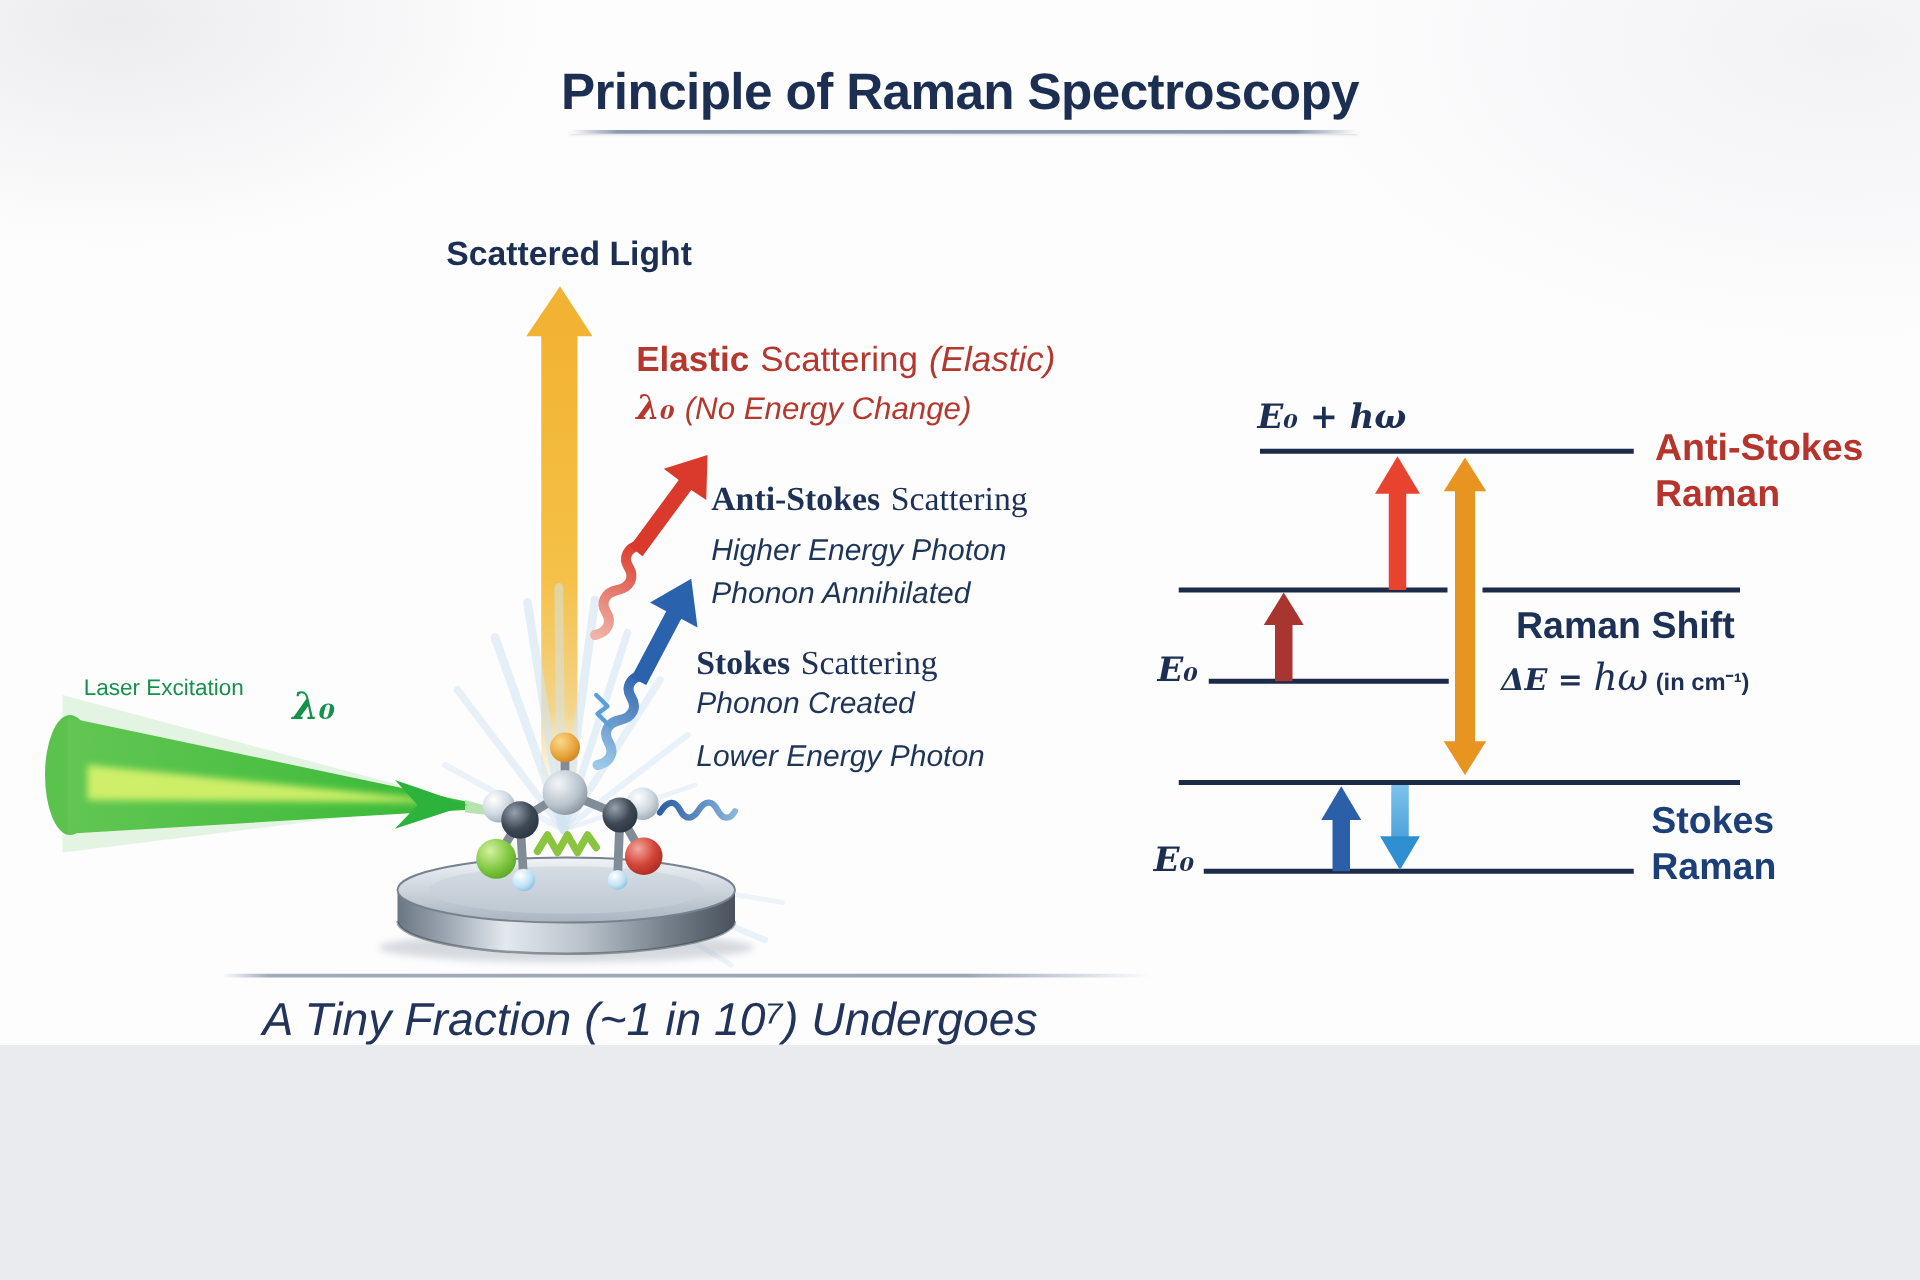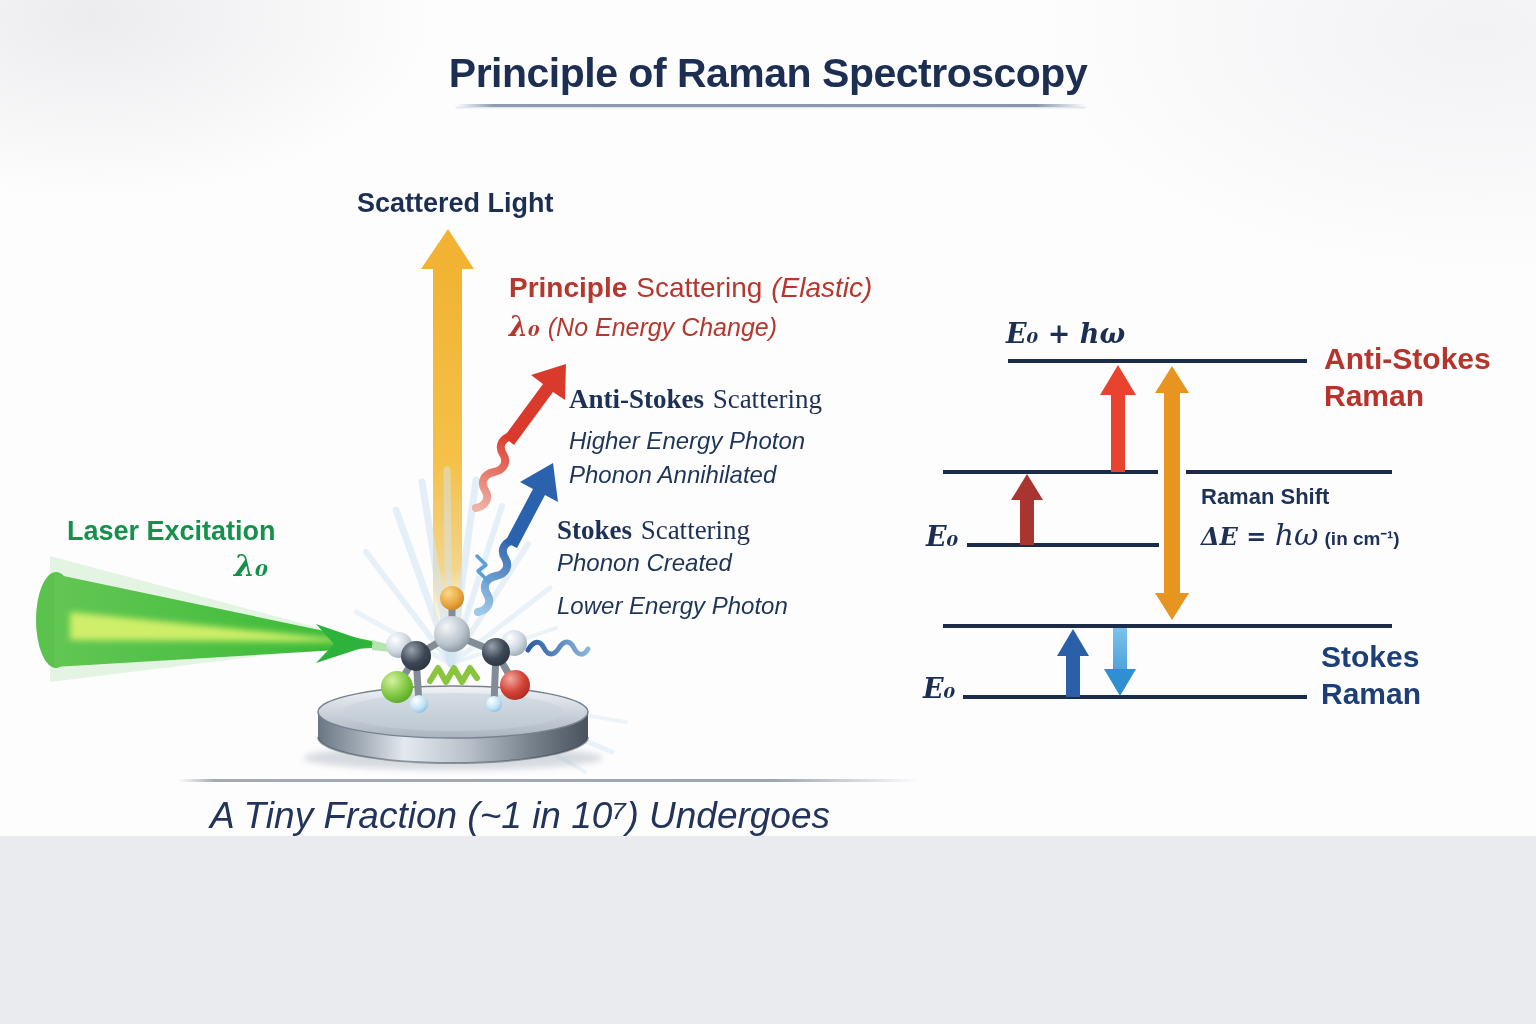--- a/index.html
+++ b/index.html
@@ -269,7 +269,7 @@
 
   <div class="abs rayleigh">
     <div>
-      <span class="b">Principle</span><span class="g">Scattering</span><span class="g i">(Elastic)</span>
+      <span class="b">Elastic</span><span class="g">Scattering</span><span class="g i">(Elastic)</span>
     </div>
     <div class="r2">
       <span class="sym">λ₀</span><span class="g i">(No Energy Change)</span>

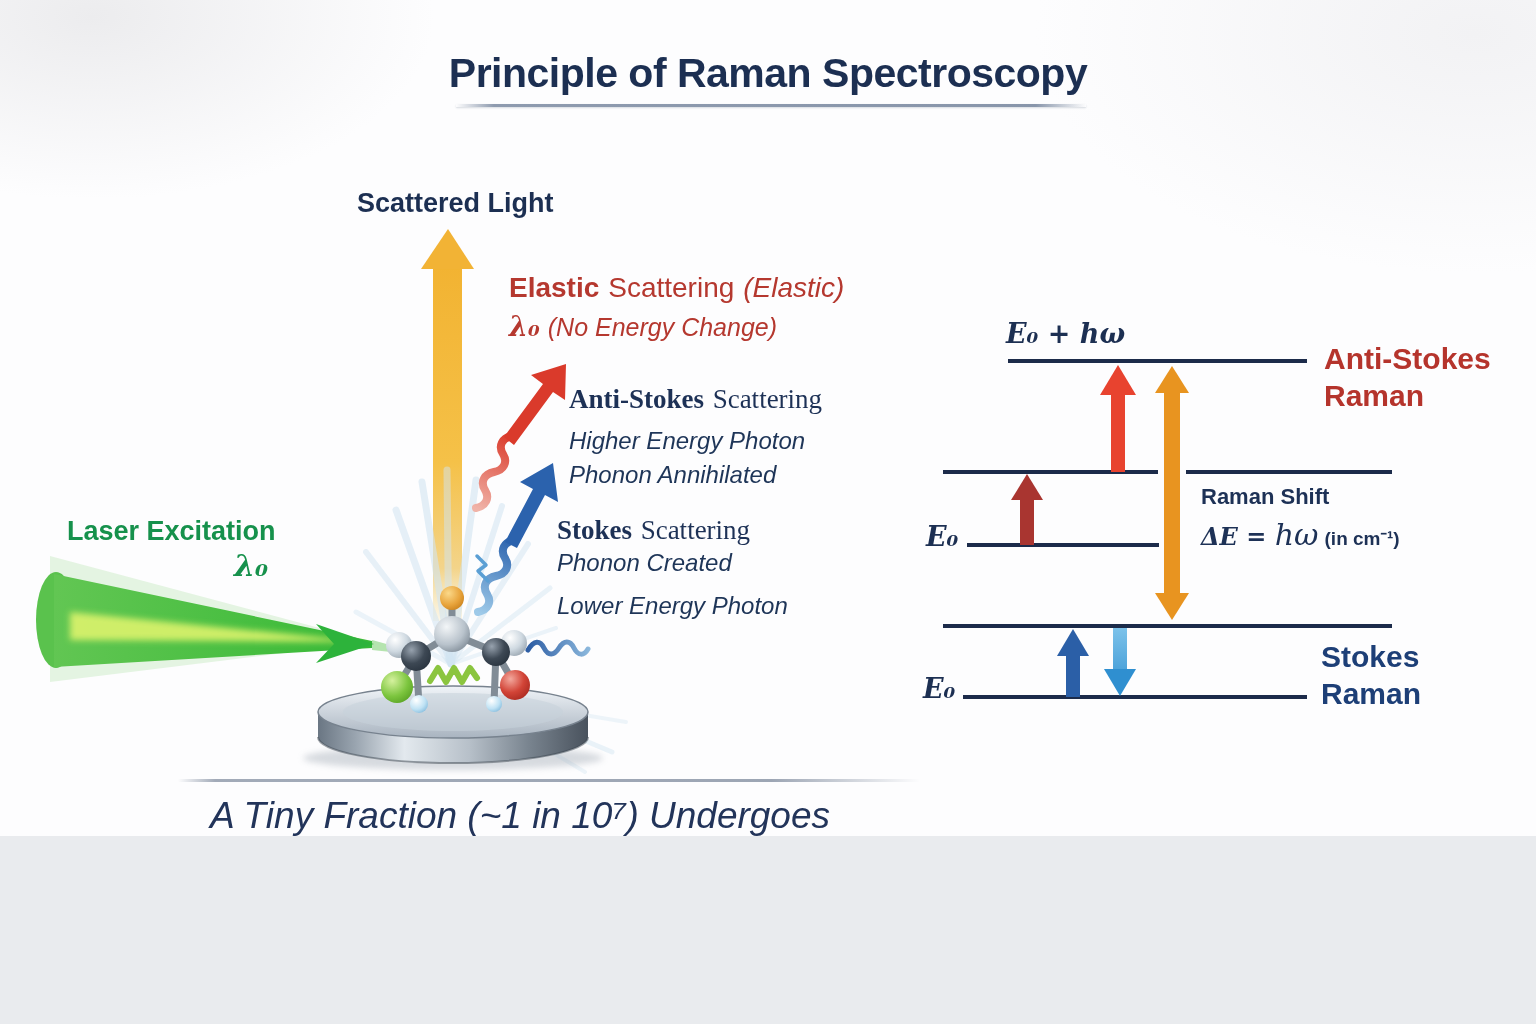--- a/index.html
+++ b/index.html
@@ -51,7 +51,7 @@
   .asr{left:1324px;top:340px;font-size:30px;font-weight:700;color:#b5342c;line-height:37px;}
   .mid-e0{left:926px;top:521px;font-size:27px;color:#1c2f52;font-family:"DejaVu Serif",serif;font-style:italic;font-weight:700;}
   .raman-shift{left:1201px;top:484px;color:#1d3156;}
-  .raman-shift .t{font-size:22px;font-weight:700;}
+  .raman-shift .t{font-size:30px;font-weight:700;text-align:center;}
   .raman-shift .eq{margin-top:7px;}
   .raman-shift .p1{font-family:"DejaVu Serif",serif;font-style:italic;font-weight:700;font-size:24px;}
   .raman-shift .p2{font-family:"DejaVu Serif",serif;font-style:italic;font-size:30px;}

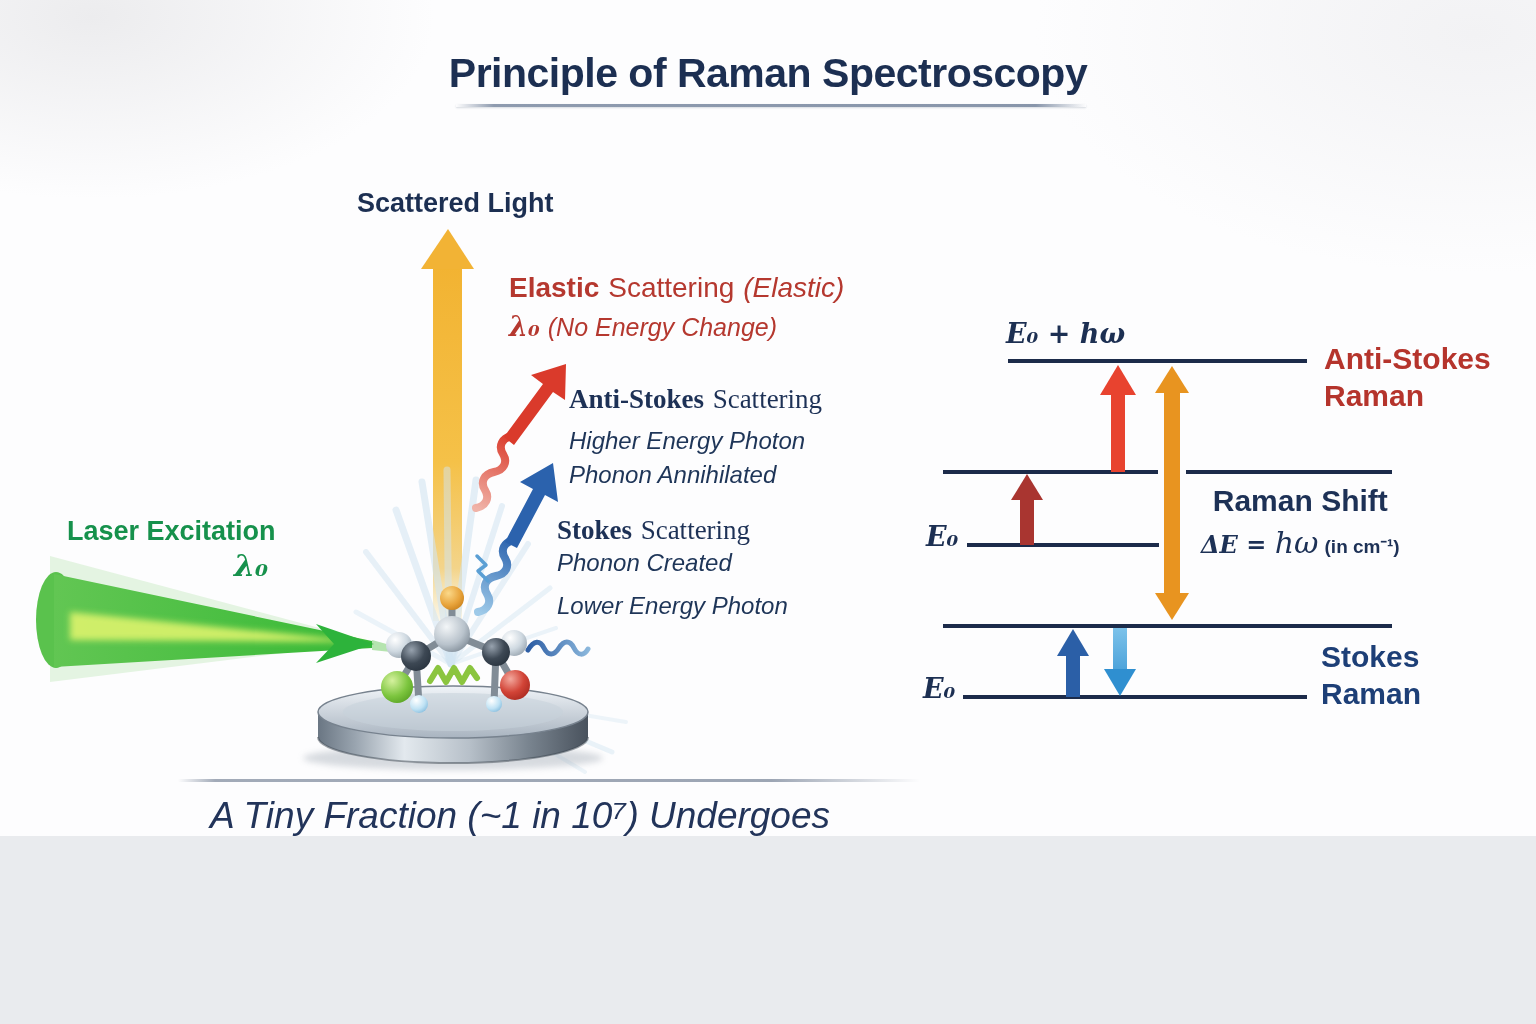--- a/index.html
+++ b/index.html
@@ -43,7 +43,7 @@
   .asl .dt,.stl .dt{font-size:24px;font-style:italic;color:#1e3558;line-height:34px;}
   .asl .dt1,.stl .dt1{margin-top:9px;}
 
-  .laser-label{left:67px;top:516px;font-size:27px;font-weight:700;color:#16914c;}
+  .laser-label{left:67px;top:540px;font-size:18px;font-weight:400;color:#16914c;}
   .laser-sym{left:234px;top:548px;font-size:30px;color:#16914c;}
 
   

